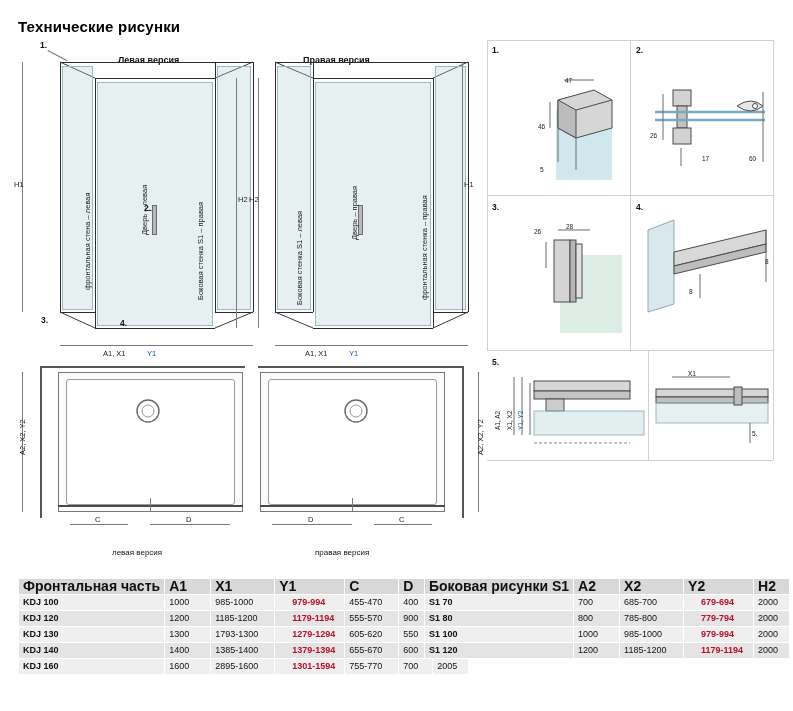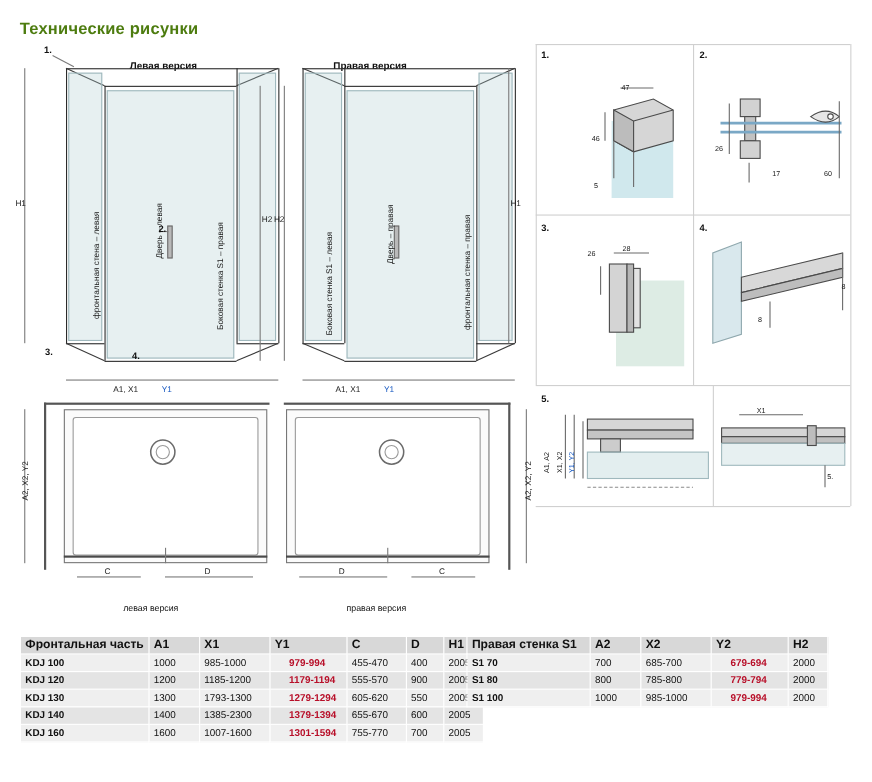--- a/index.html
+++ b/index.html
@@ -18,7 +18,7 @@
     left: 18px; top: 18px;
     font-size: 15px;
     font-weight: bold;
-    color: #4d7c0f;
+    color: #000000;
     letter-spacing: .2px;
   }
 

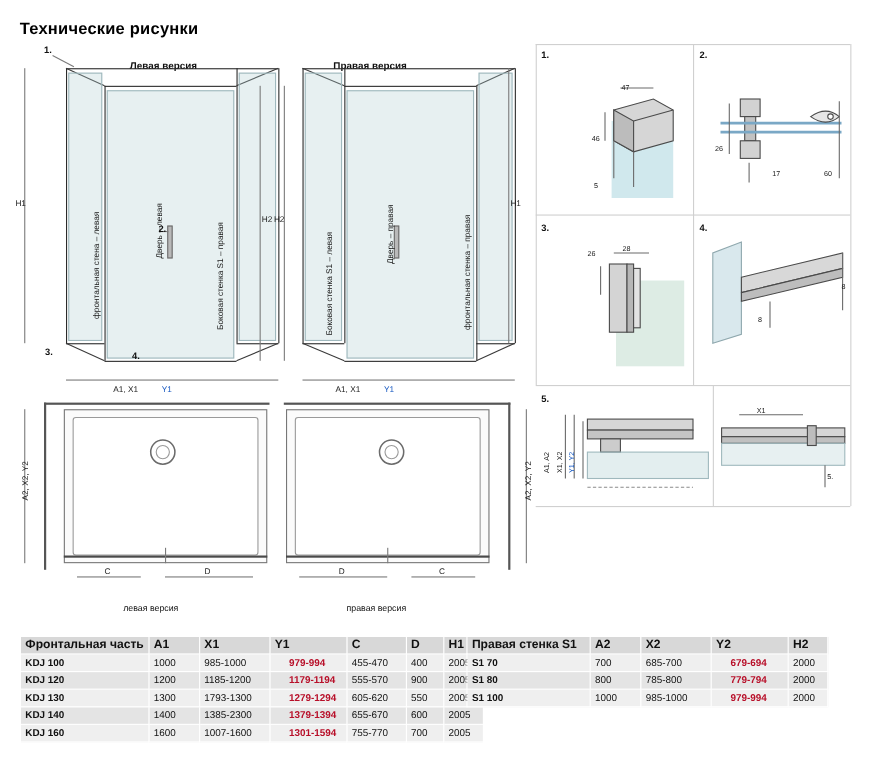--- a/index.html
+++ b/index.html
@@ -82,7 +82,7 @@
   .tbl thead th {
     background: #d8d8d8;
     font-weight: bold;
-    font-size: 11px;
+    font-size: 14px;
   }
   .tbl tbody tr:nth-child(odd) td { background: #efefef; }
   .tbl tbody tr:nth-child(even) td { background: #e4e4e4; }

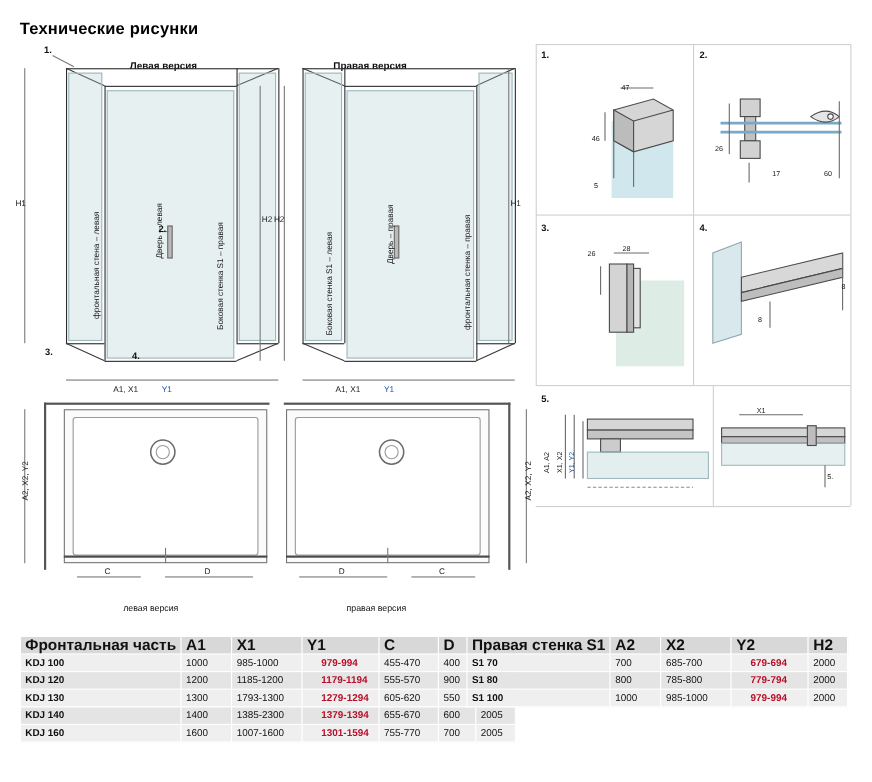--- a/index.html
+++ b/index.html
@@ -400,7 +400,7 @@
   <table class="tbl" style="left:424px; top:578px;">
     <thead>
       <tr>
-        <th class="col-a">Правая стенка S1</th>
+        <th class="col-a">Боковая рисунки S1</th>
         <th class="col-b">A2</th>
         <th class="col-c">X2</th>
         <th class="col-d y">Y2</th>

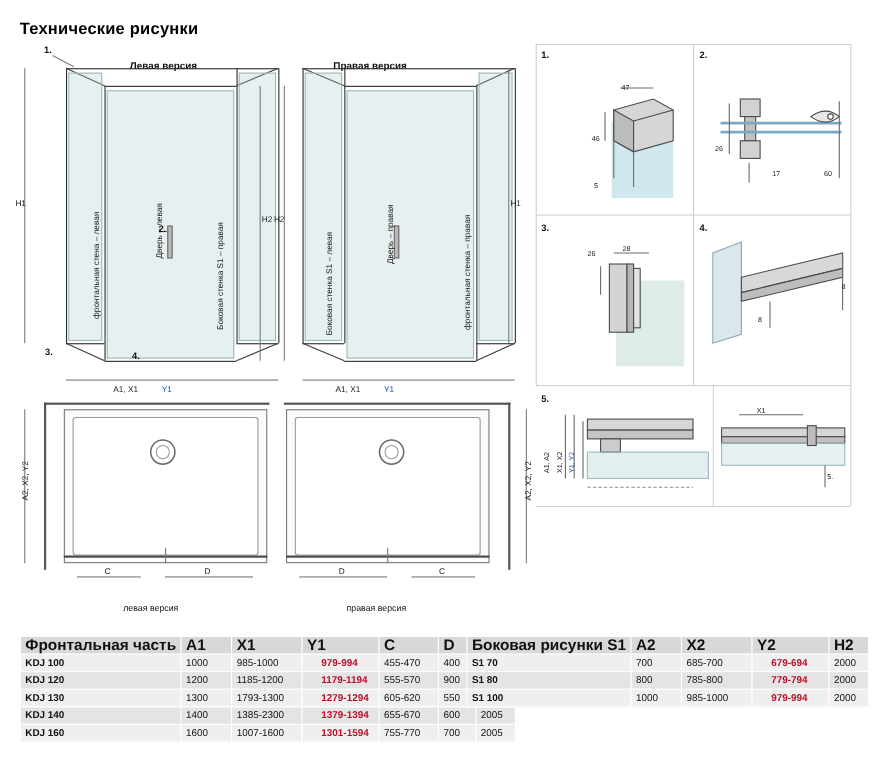--- a/index.html
+++ b/index.html
@@ -379,7 +379,7 @@
       <tr>
         <td class="name">KDJ 140</td>
         <td>1400</td>
-        <td>1385-2300</td>
+        <td>1385-1400</td>
         <td class="y">1379-1394</td>
         <td>655-670</td>
         <td>600</td>

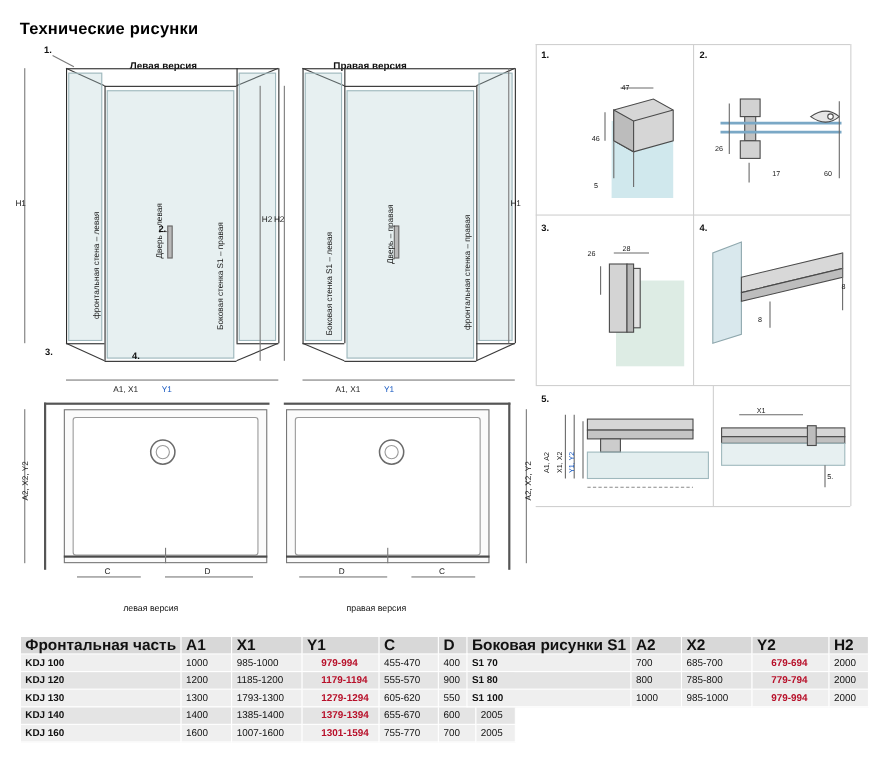--- a/index.html
+++ b/index.html
@@ -429,6 +429,13 @@
         <td class="y">979-994</td>
         <td>2000</td>
       </tr>
+      <tr>
+        <td class="name">S1 120</td>
+        <td>1200</td>
+        <td>1185-1200</td>
+        <td class="y">1179-1194</td>
+        <td>2000</td>
+      </tr>
     </tbody>
   </table>
 

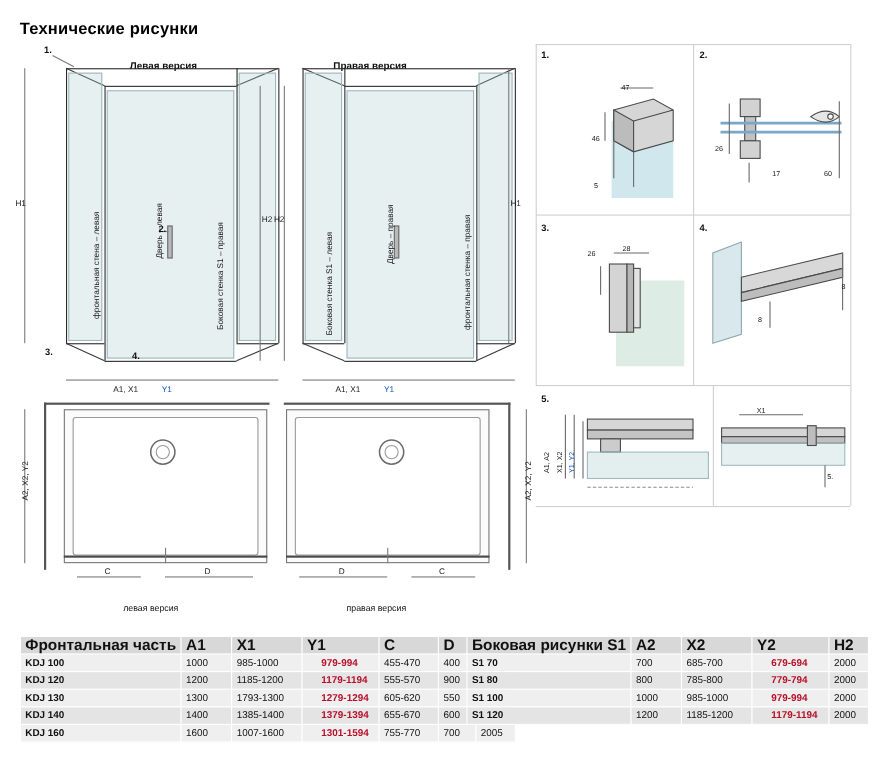--- a/index.html
+++ b/index.html
@@ -388,7 +388,7 @@
       <tr>
         <td class="name">KDJ 160</td>
         <td>1600</td>
-        <td>1007-1600</td>
+        <td>2895-1600</td>
         <td class="y">1301-1594</td>
         <td>755-770</td>
         <td>700</td>

